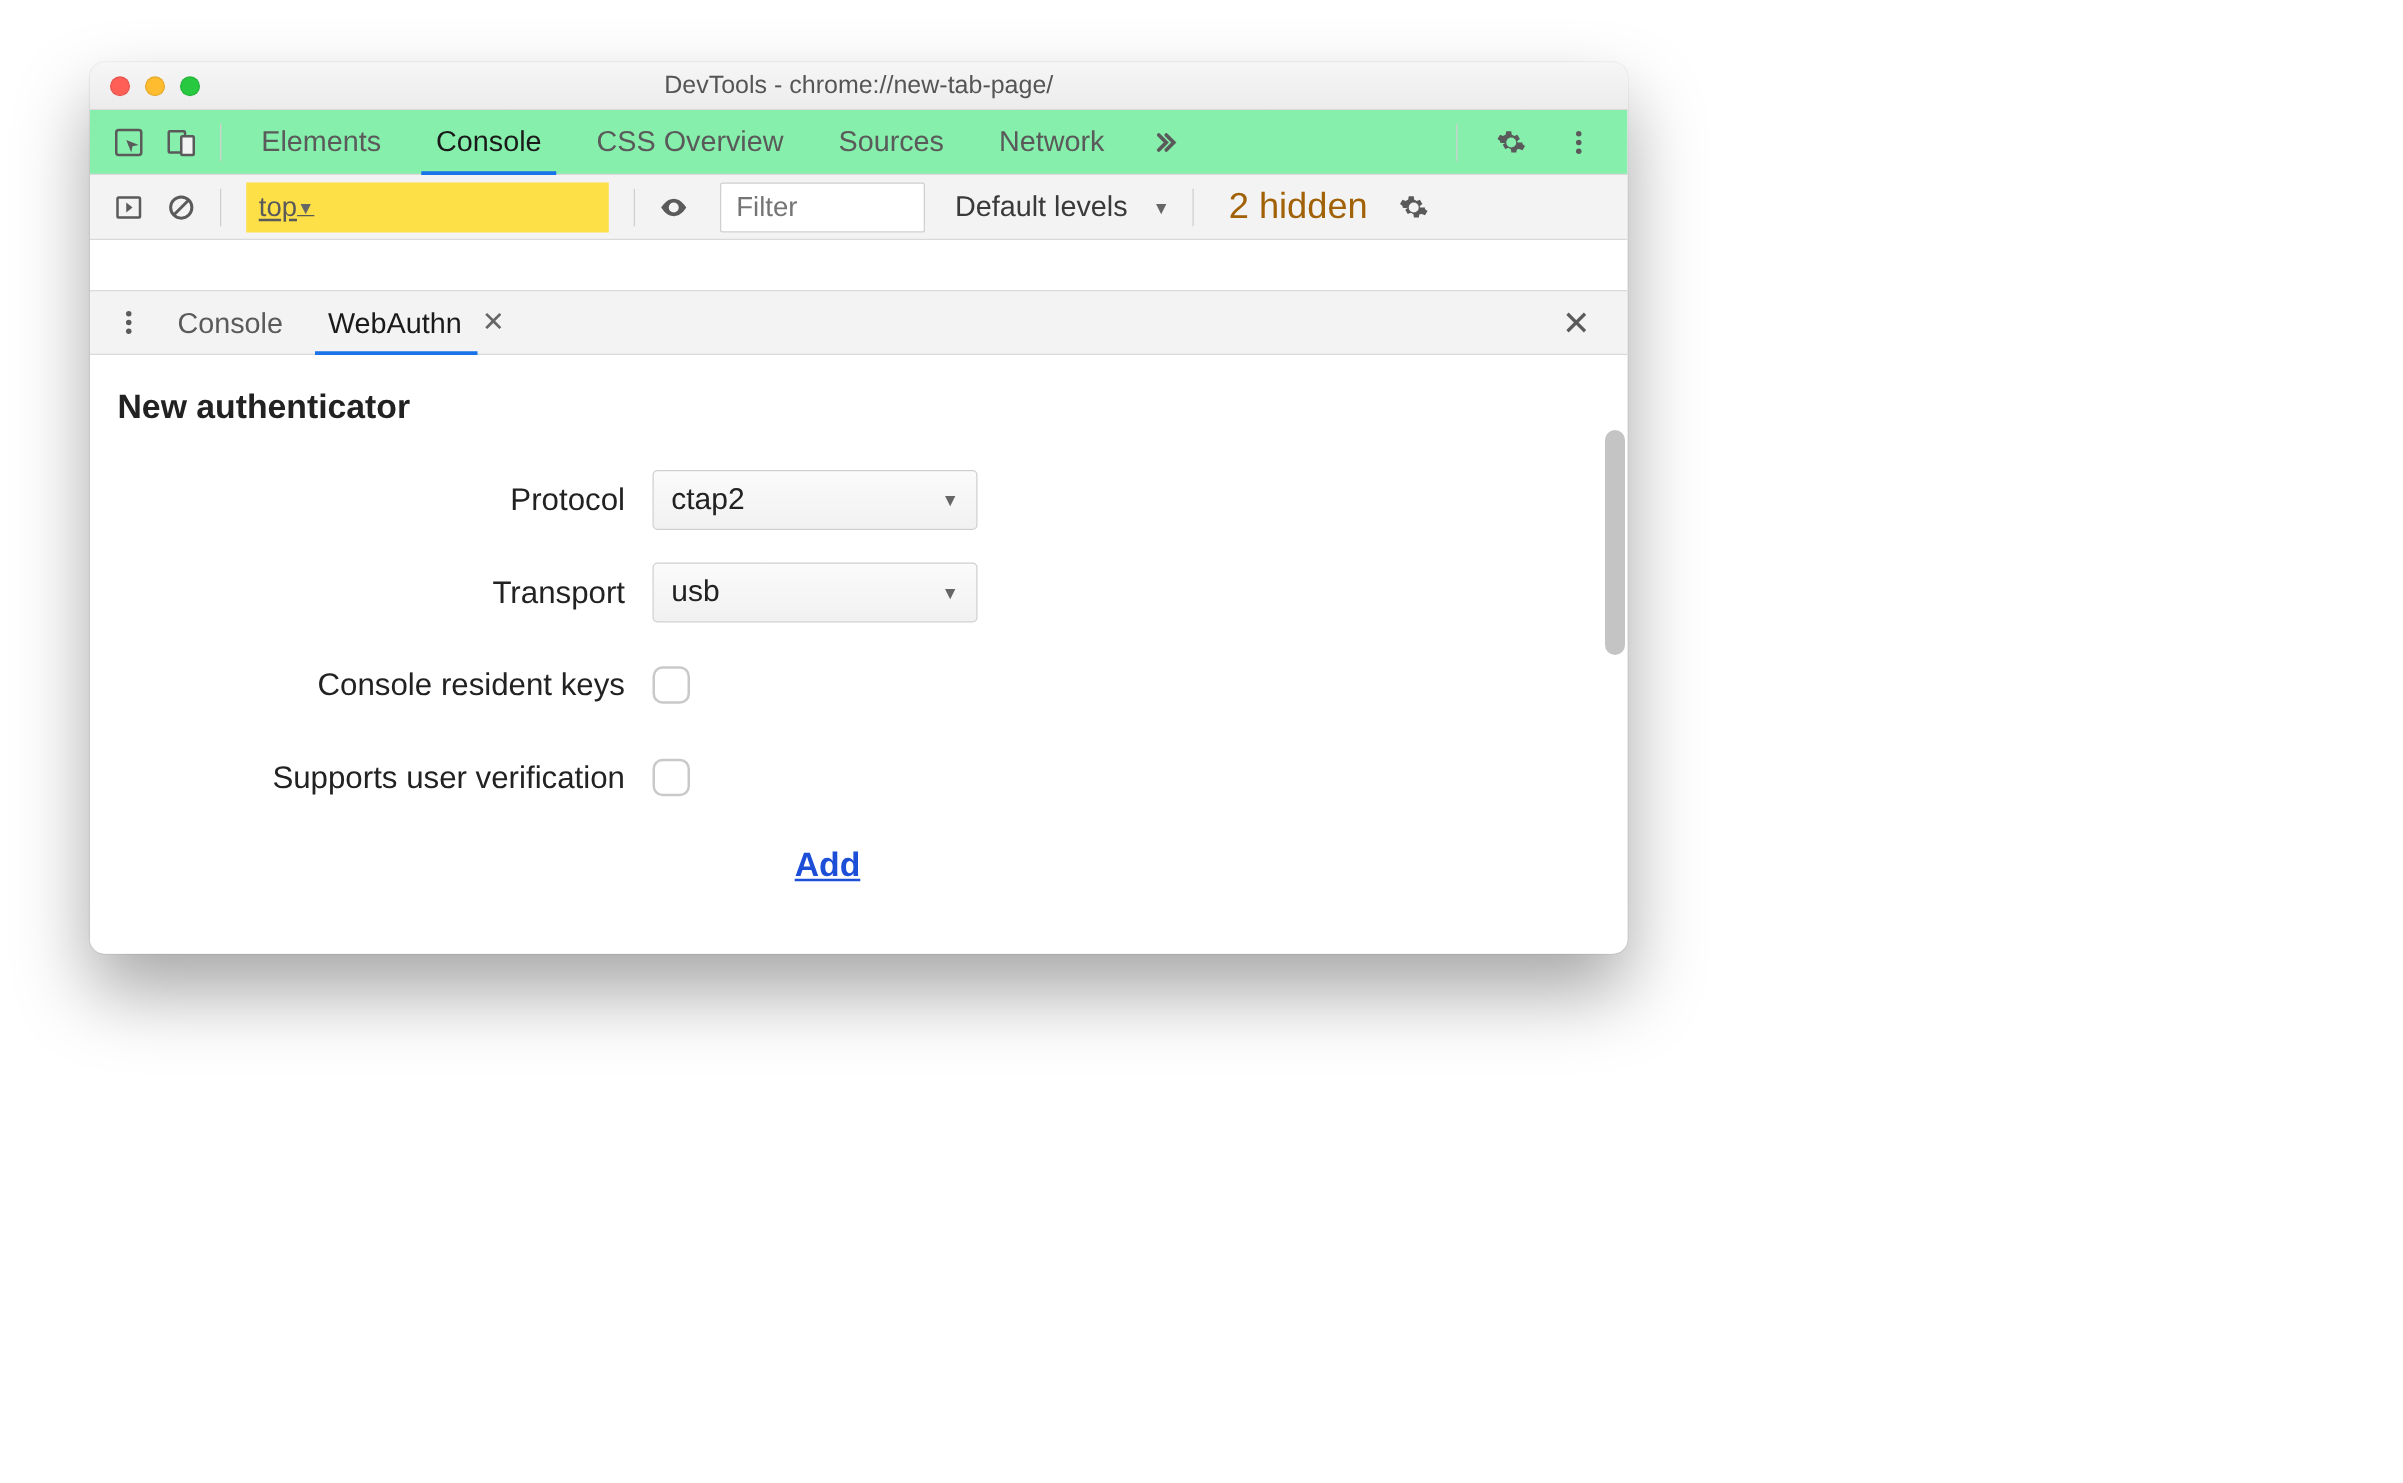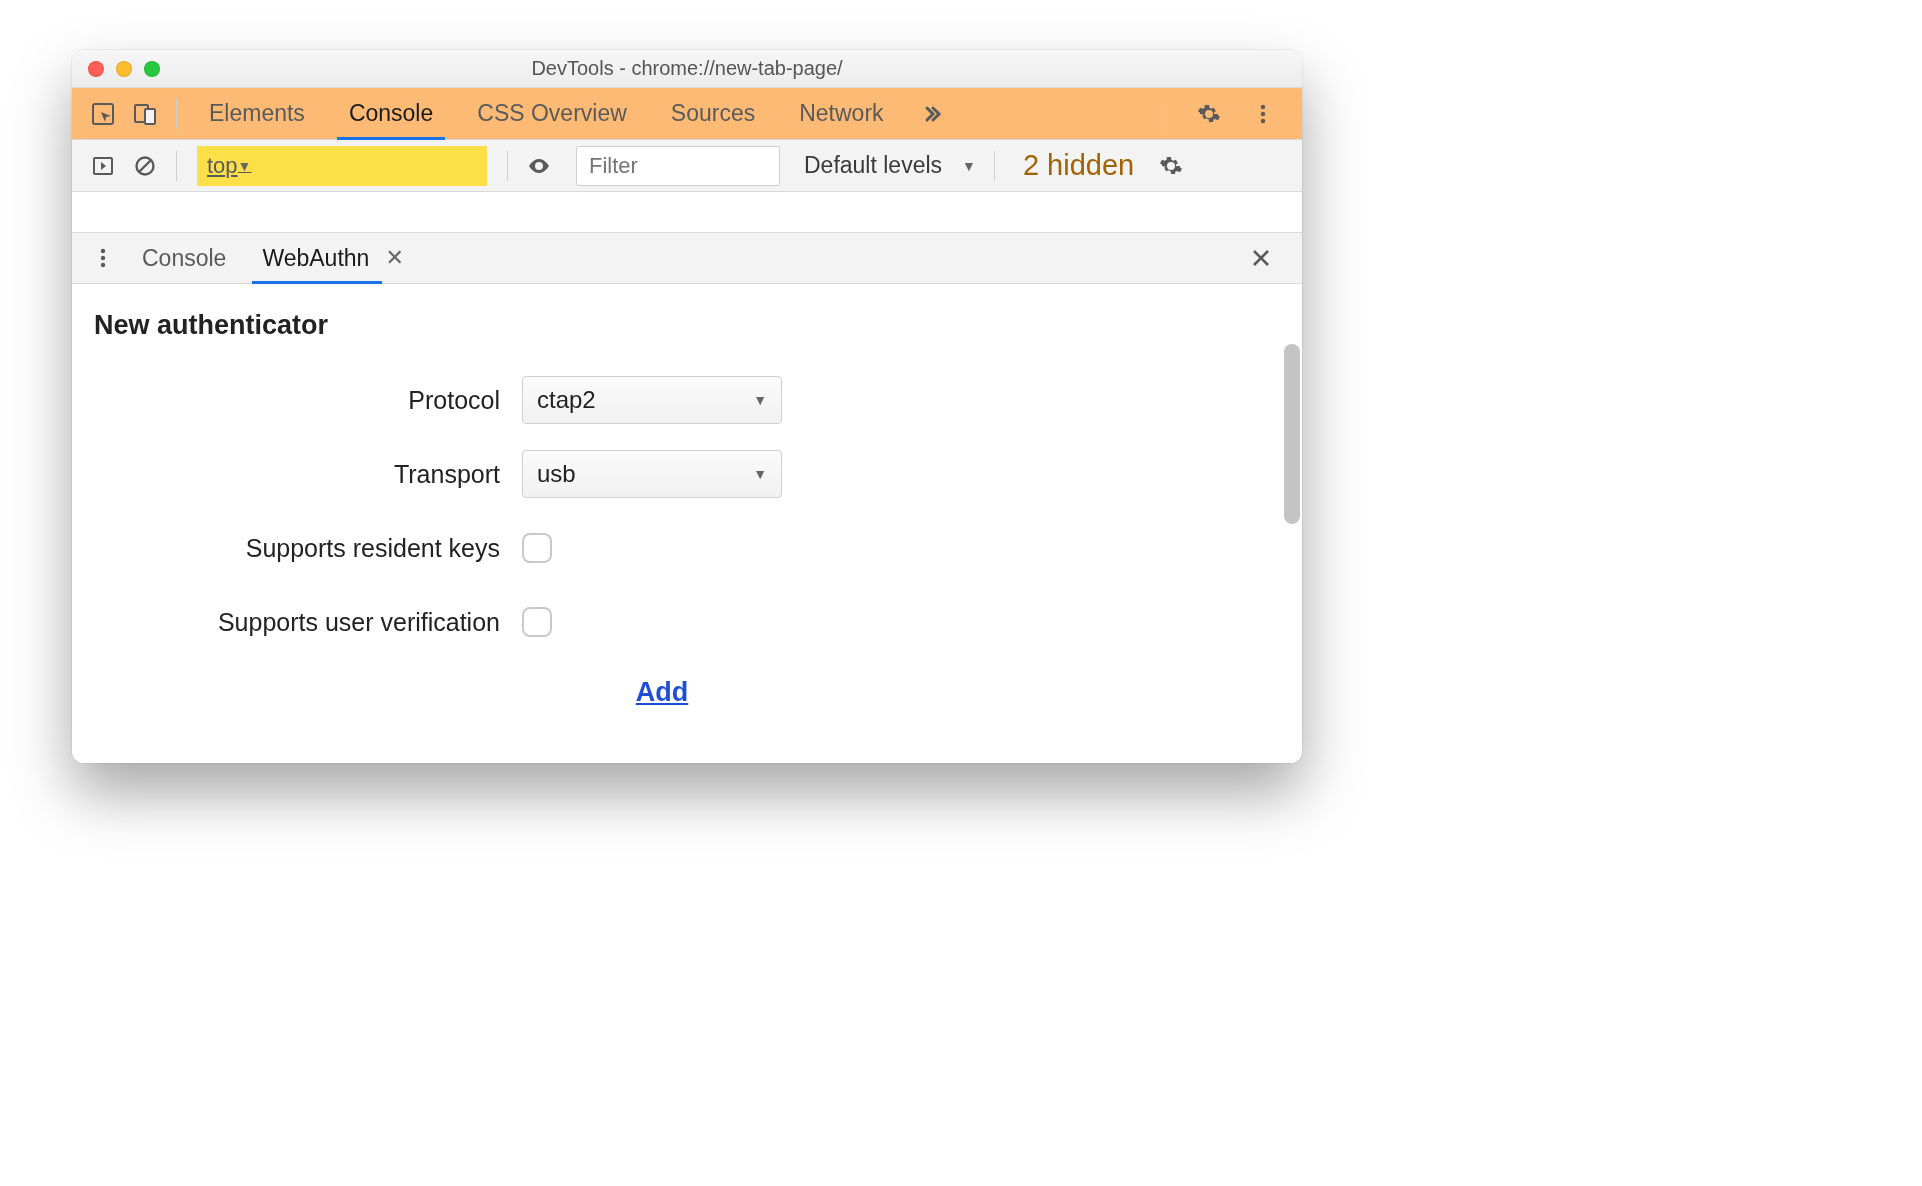--- a/index.html
+++ b/index.html
@@ -35,7 +35,7 @@
   .title { margin: 0 auto; font-size: 20px; color:#555; }
 
   .top-tabs {
-    height: 52px; background:#fdba74; border-bottom:1px solid #d9d9d9;
+    height: 52px; background:#86efac; border-bottom:1px solid #d9d9d9;
     display:flex; align-items:center; padding: 0 10px; gap: 0;
     flex: 0 0 auto;
   }

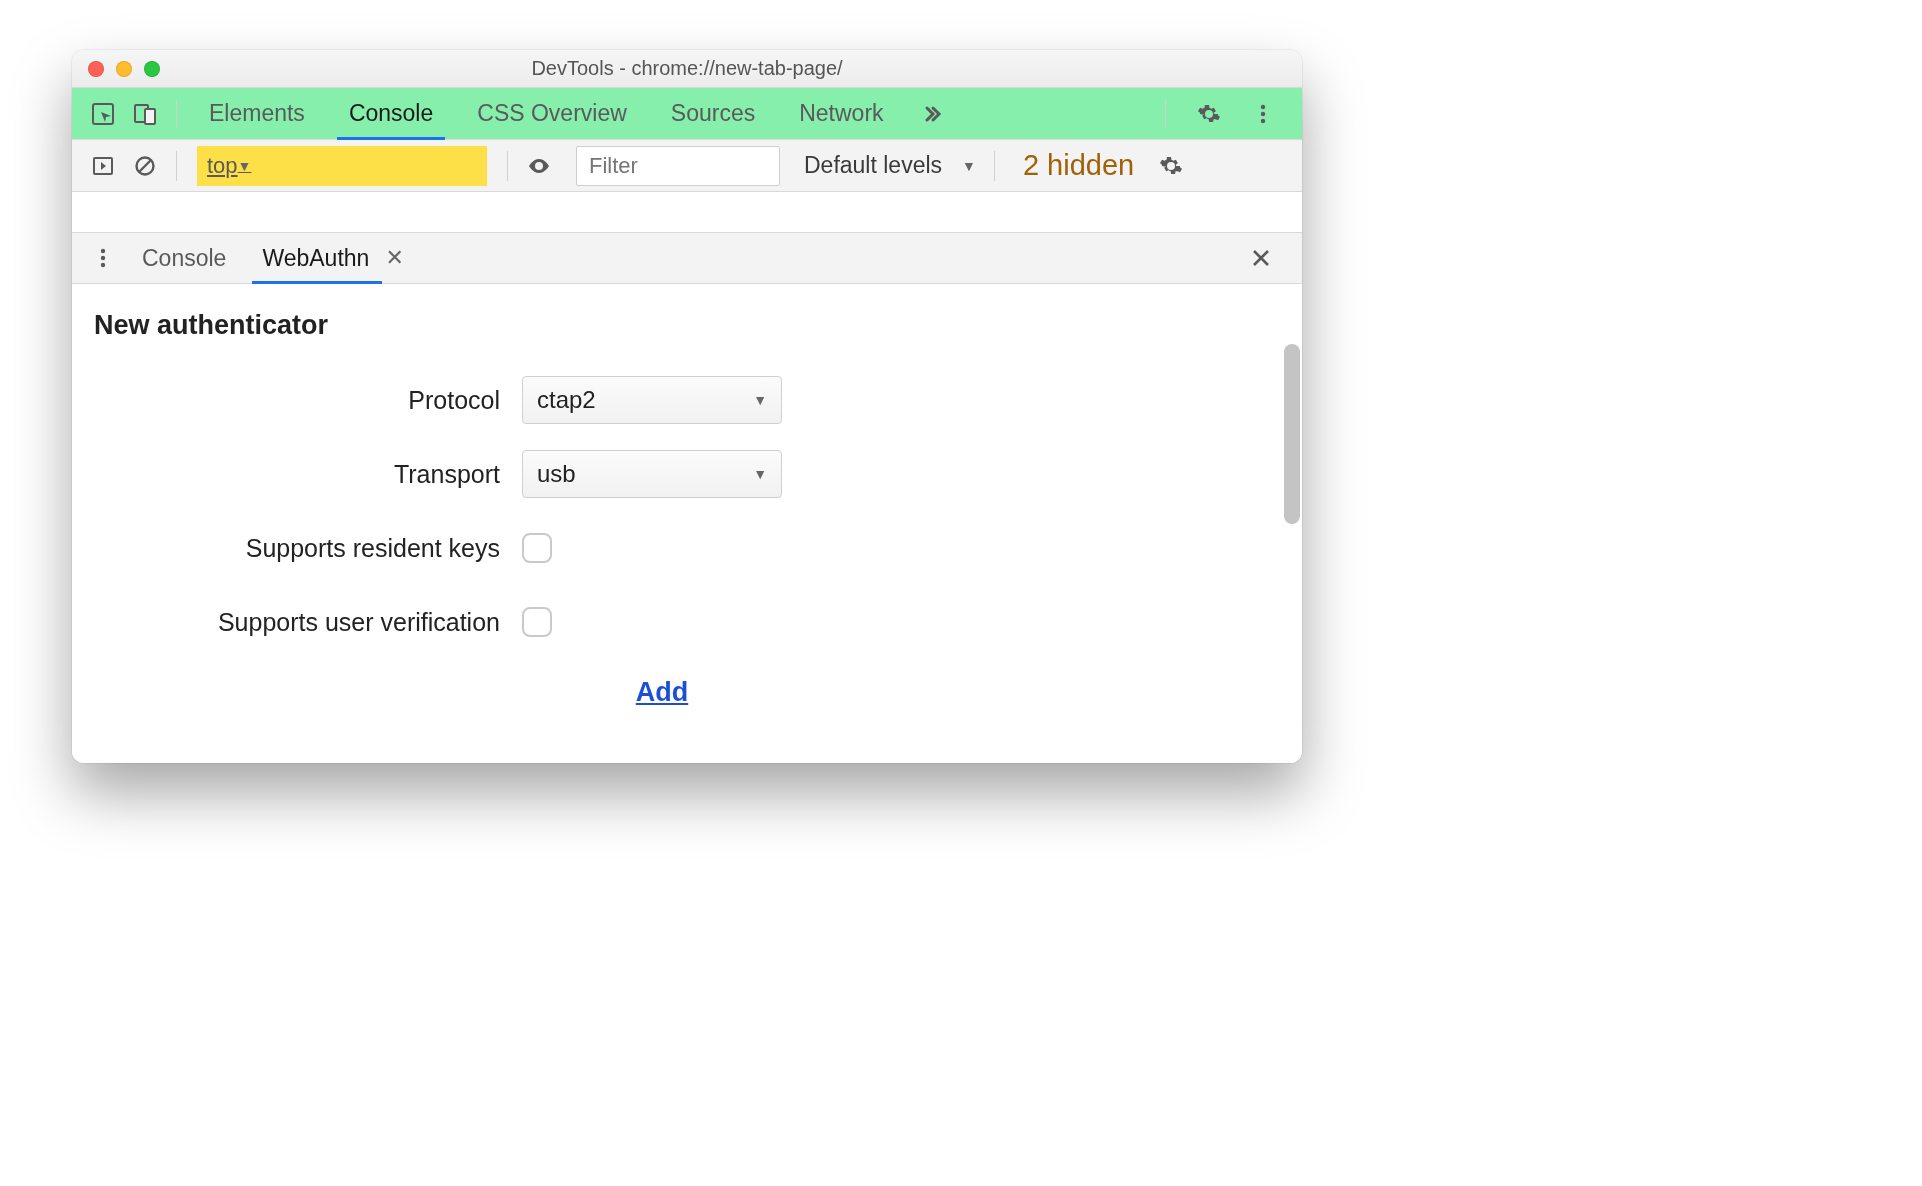--- a/index.html
+++ b/index.html
@@ -68,7 +68,7 @@
     text-decoration:underline;
   }
   .filter-input {
-    height:40px; width:204px; font-size:22px; color:#444;
+    height:40px; width:164px; font-size:22px; color:#444;
     border:1px solid #cfcfcf; background:#fff; padding:0 12px;
     border-radius:2px; outline:none; margin: 0 16px;
   }

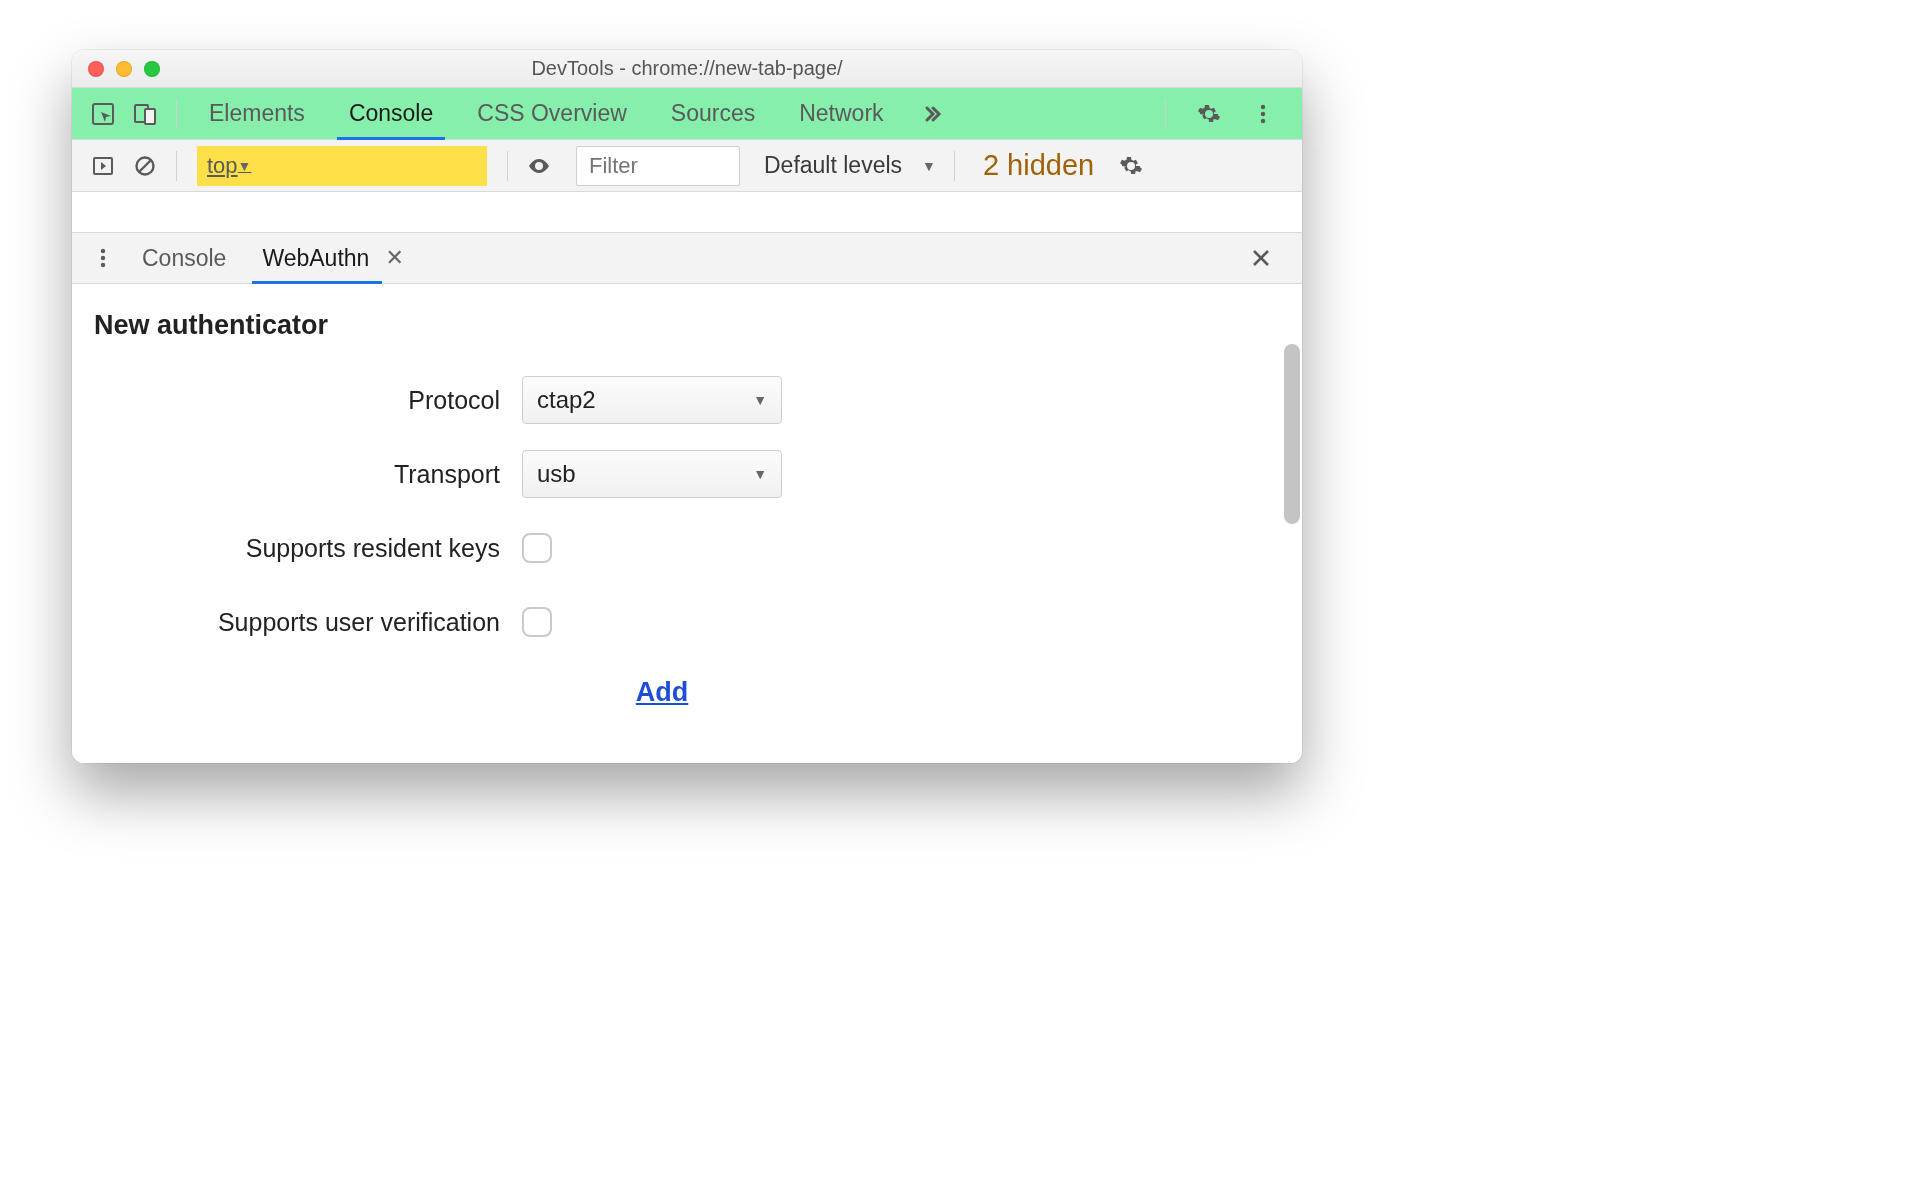--- a/index.html
+++ b/index.html
@@ -272,7 +272,7 @@
         </div>
       </div>
       <div class="row">
-        <div class="label">Supports resident keys</div>
+        <div class="label">Console resident keys</div>
         <div class="chk"></div>
       </div>
       <div class="row">

